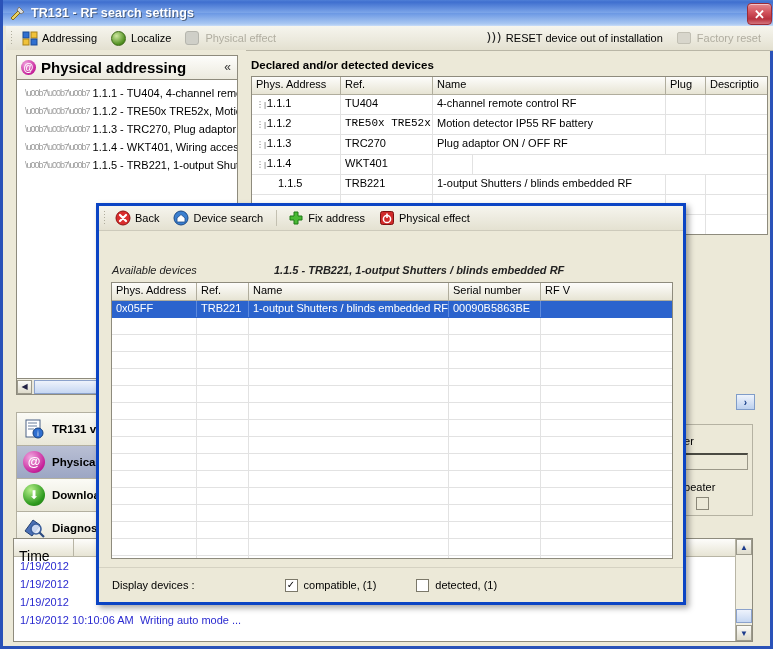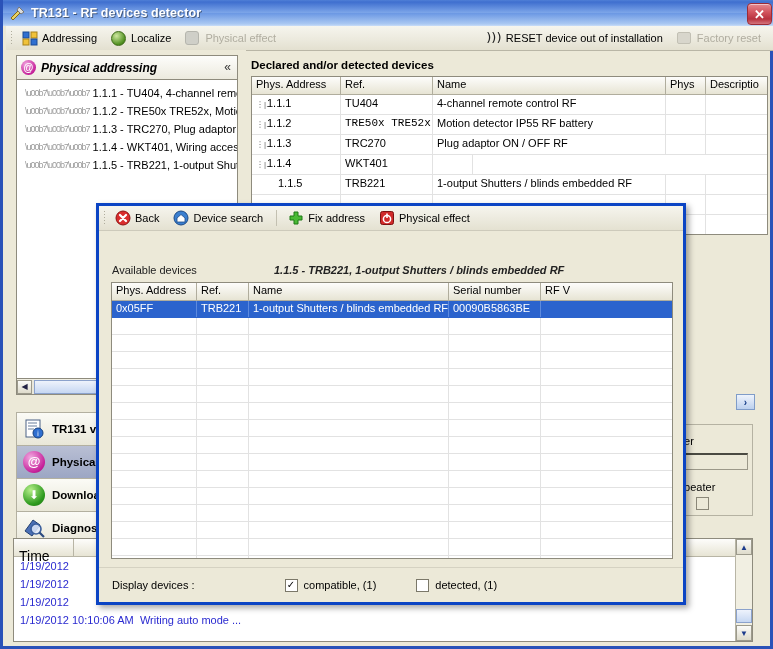--- a/index.html
+++ b/index.html
@@ -214,7 +214,7 @@
         <path d="M11 2 L16 7 L13 9 L9 5 Z" fill="#dcdcdc" stroke="#777" stroke-width="1"></path>
       </svg>
     </div>
-    <div class="tb-title">TR131 - RF devices detector</div>
+    <div class="tb-title">TR131 - RF search settings</div>
     <div class="tb-close">✕</div>
   </div>
 

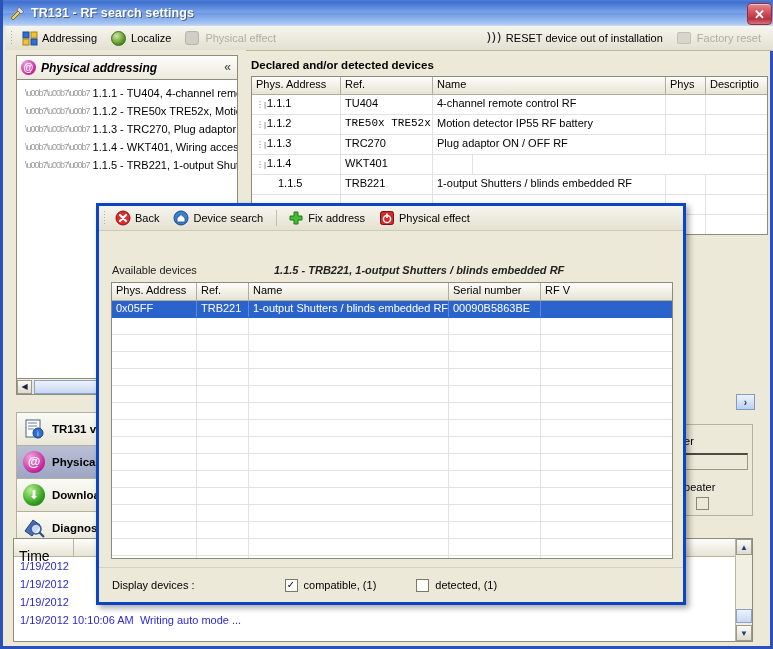--- a/index.html
+++ b/index.html
@@ -74,7 +74,7 @@
   .panel-hdr .at{width:15px;height:15px;border-radius:50%;margin-left:4px;
     background:radial-gradient(circle at 35% 30%,#f2a8e0,#c6219a 70%,#8d0f6c);
     color:#fff;font-size:10px;font-weight:bold;text-align:center;line-height:15px;}
-  .panel-hdr .t{font-weight:bold;font-size:12px;margin-left:5px;color:#000;font-style:italic;}
+  .panel-hdr .t{font-weight:bold;font-size:15px;margin-left:5px;color:#000;}
   .panel-hdr .coll{position:absolute;right:6px;top:4px;font-size:12px;color:#333;cursor:pointer;}
   .tree{
     position:absolute;left:10px;top:29px;width:222px;height:300px;

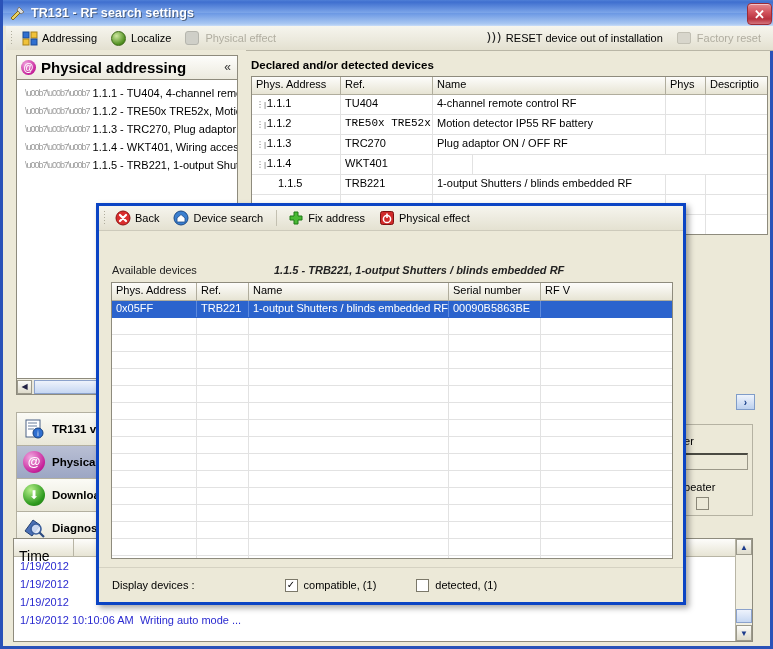--- a/index.html
+++ b/index.html
@@ -345,7 +345,7 @@
         <div class="c" style="width:89px;">Phys. Address</div>
         <div class="c" style="width:92px;">Ref.</div>
         <div class="c" style="width:233px;">Name</div>
-        <div class="c" style="width:40px;">Phys</div>
+        <div class="c" style="width:40px;">Plug</div>
         <div class="c" style="width:61px;border-right:none;">Descriptio</div>
       </div>
 

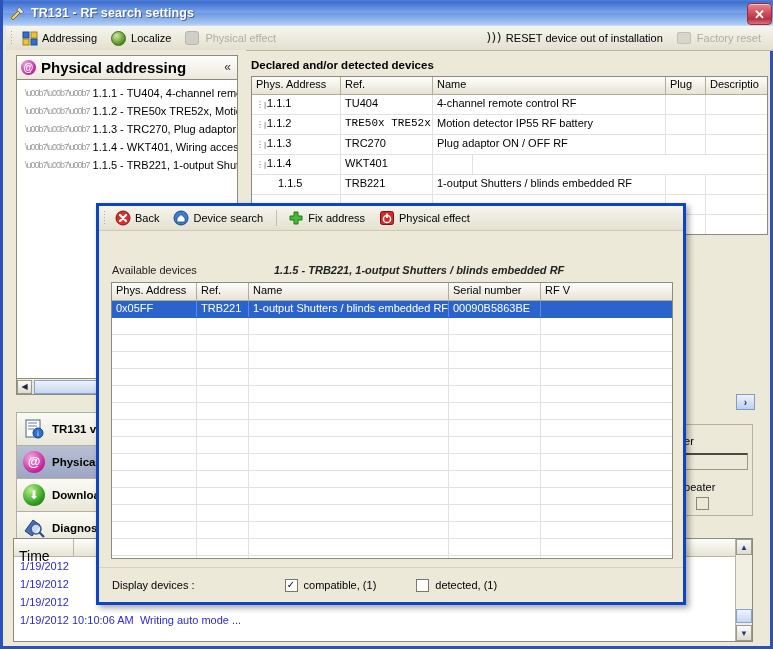--- a/index.html
+++ b/index.html
@@ -178,7 +178,7 @@
     display:flex;align-items:center;border-bottom:1px solid #cdcabb;
   }
   .vsep{width:1px;height:16px;background:#c3c0b1;margin:0 5px;}
-  .avail{position:absolute;left:13px;top:58px;font-size:11px;color:#222;}
+  .avail{position:absolute;left:13px;top:58px;font-size:11px;color:#222;font-style:italic;}
   .devdesc{position:absolute;left:175px;top:58px;font-size:11px;font-style:italic;font-weight:bold;color:#222;}
   .dgrid{
     position:absolute;left:12px;top:76px;width:562px;height:277px;

